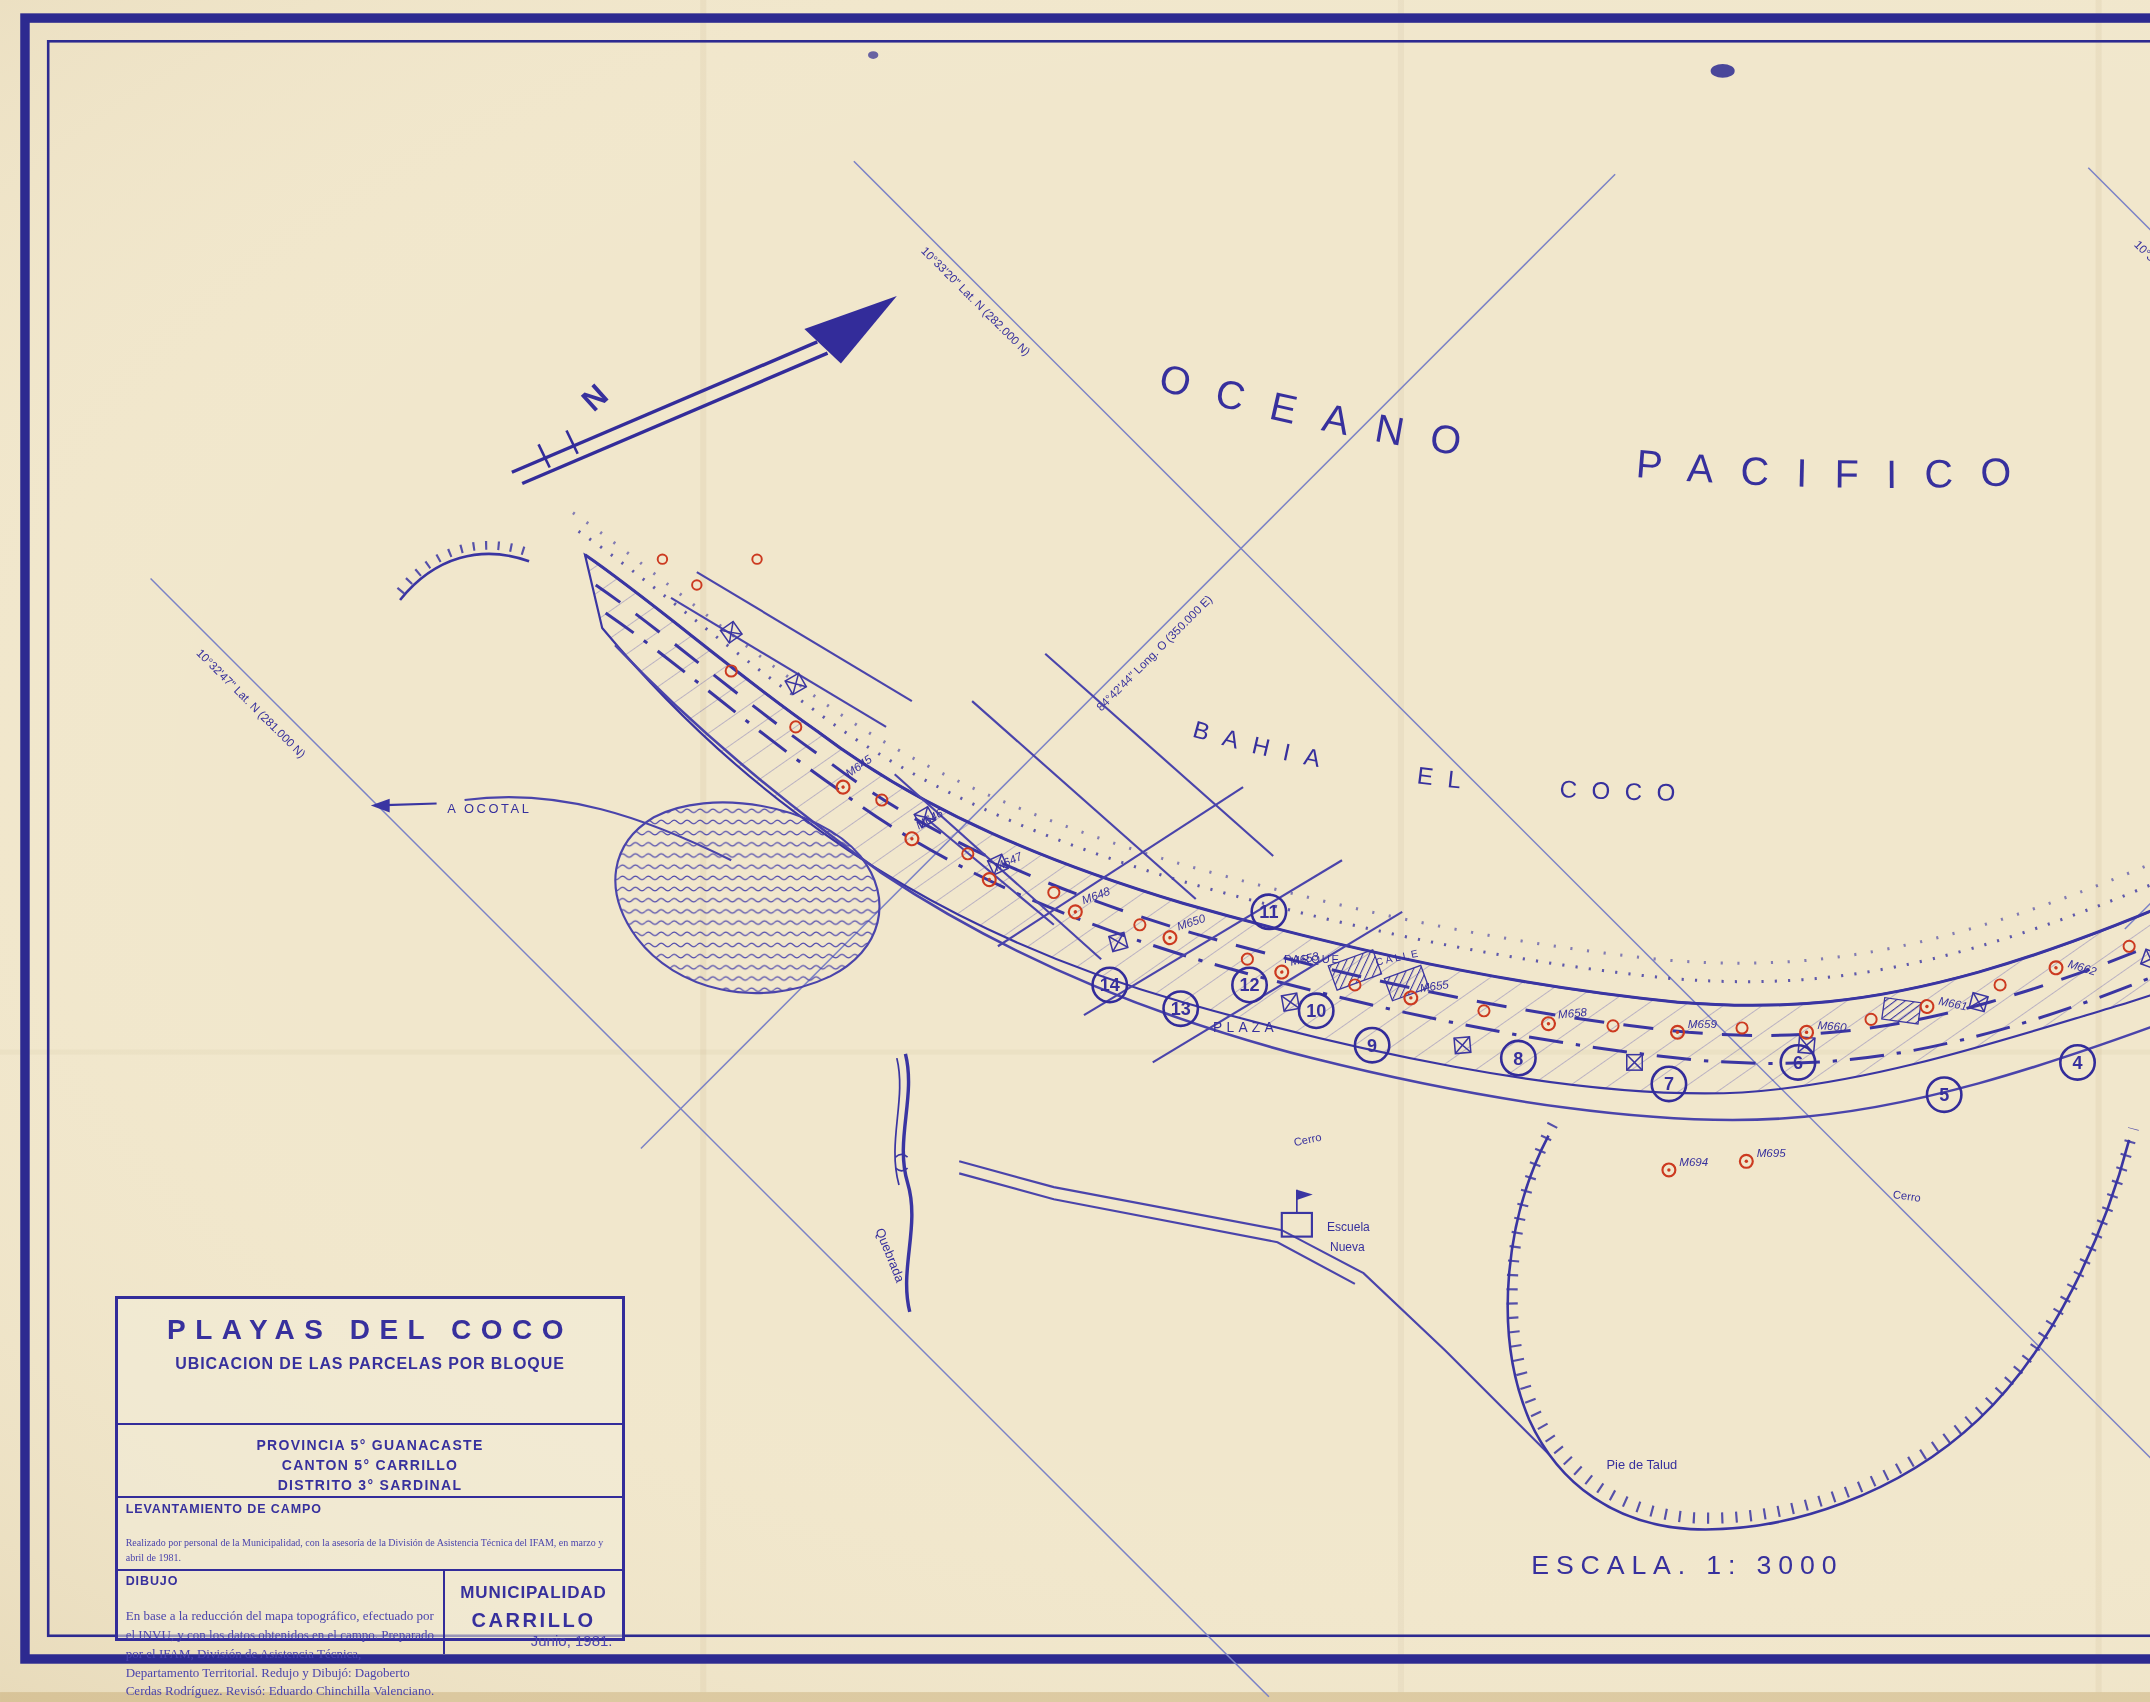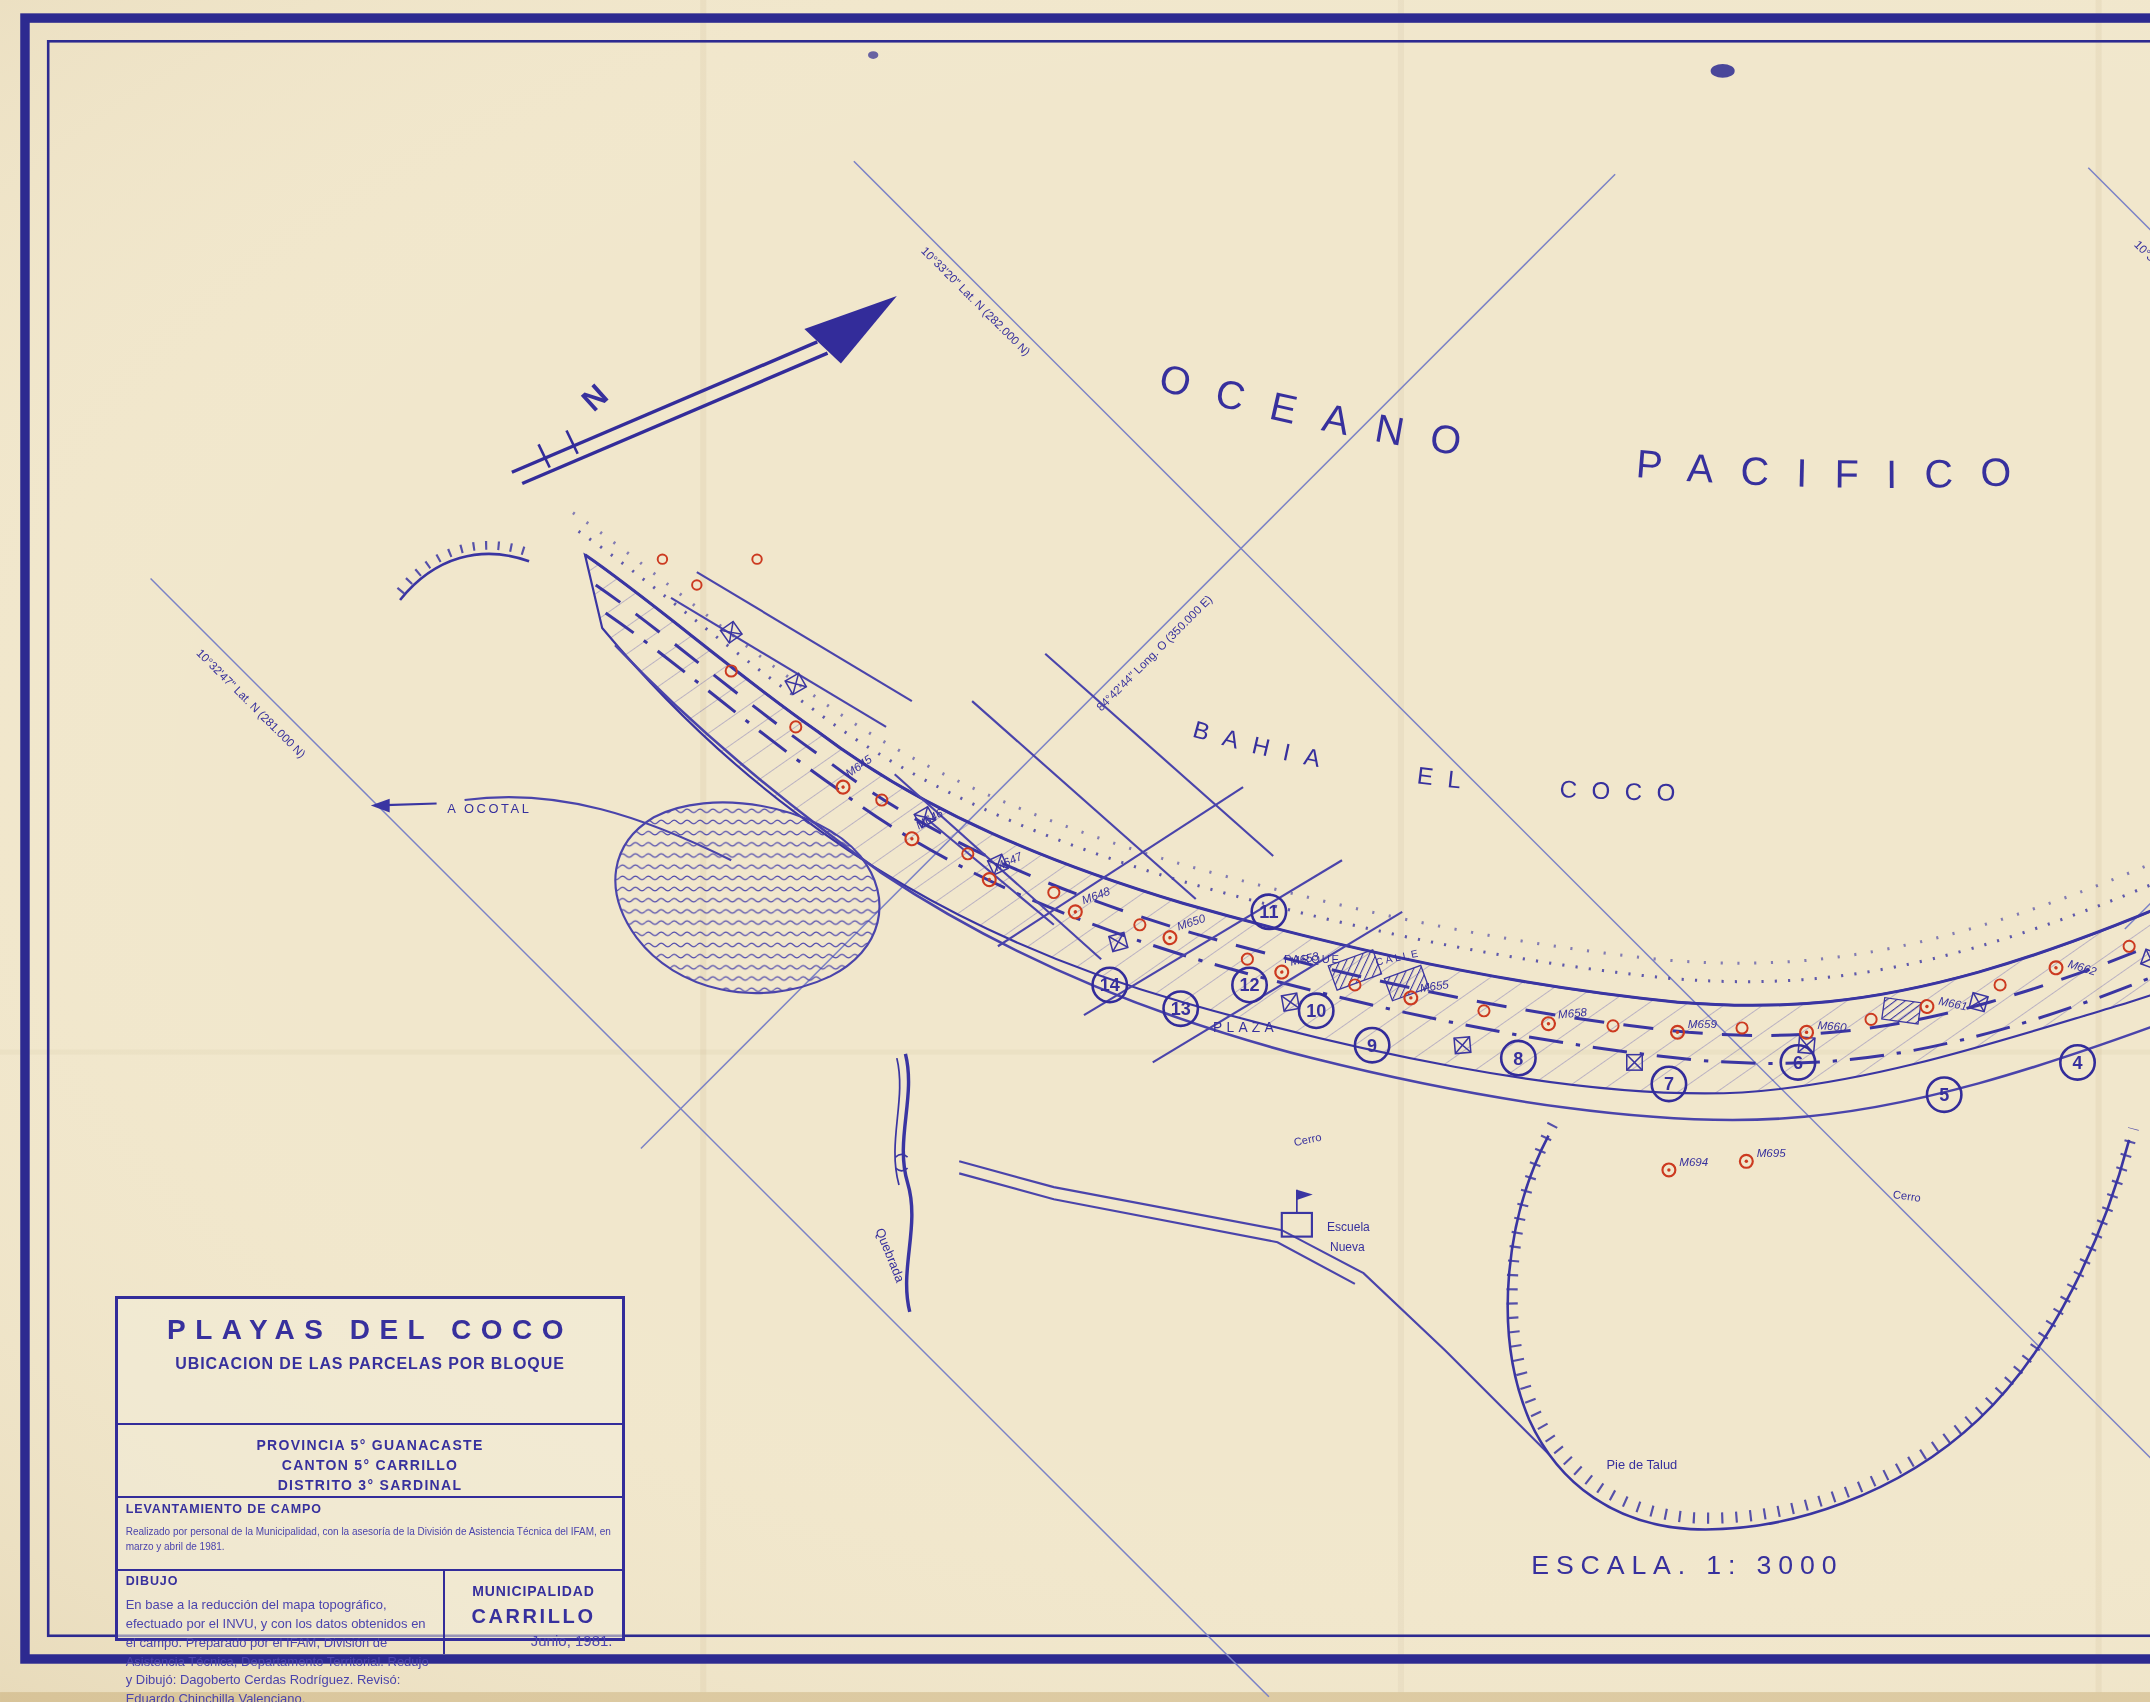--- a/index.html
+++ b/index.html
@@ -16,7 +16,7 @@
   .tb-r2 div{font-size:14px;line-height:1.45;letter-spacing:1.3px;}
   .tb-r3{height:73px;border-bottom:2.2px solid #332c9a;padding:4.3px 7.7px 0 7.7px;}
   .tb-h{font-size:12.5px;font-weight:700;letter-spacing:0.9px;}
-  .tb-p{font-size:10px;line-height:1.55;margin-top:8px;color:#4b44ad;}
+  .tb-p{font-size:10px;line-height:1.55;margin-top:19px;color:#4b44ad;font-family:Liberation Serif, serif;}
   .tb-r4{display:flex;height:83px;}
   .tb-r4-left{flex:1;border-right:2.2px solid #332c9a;padding:3.4px 6px 0 7.7px;}
   .tb-r4-right{width:177px;position:relative;text-align:center;}

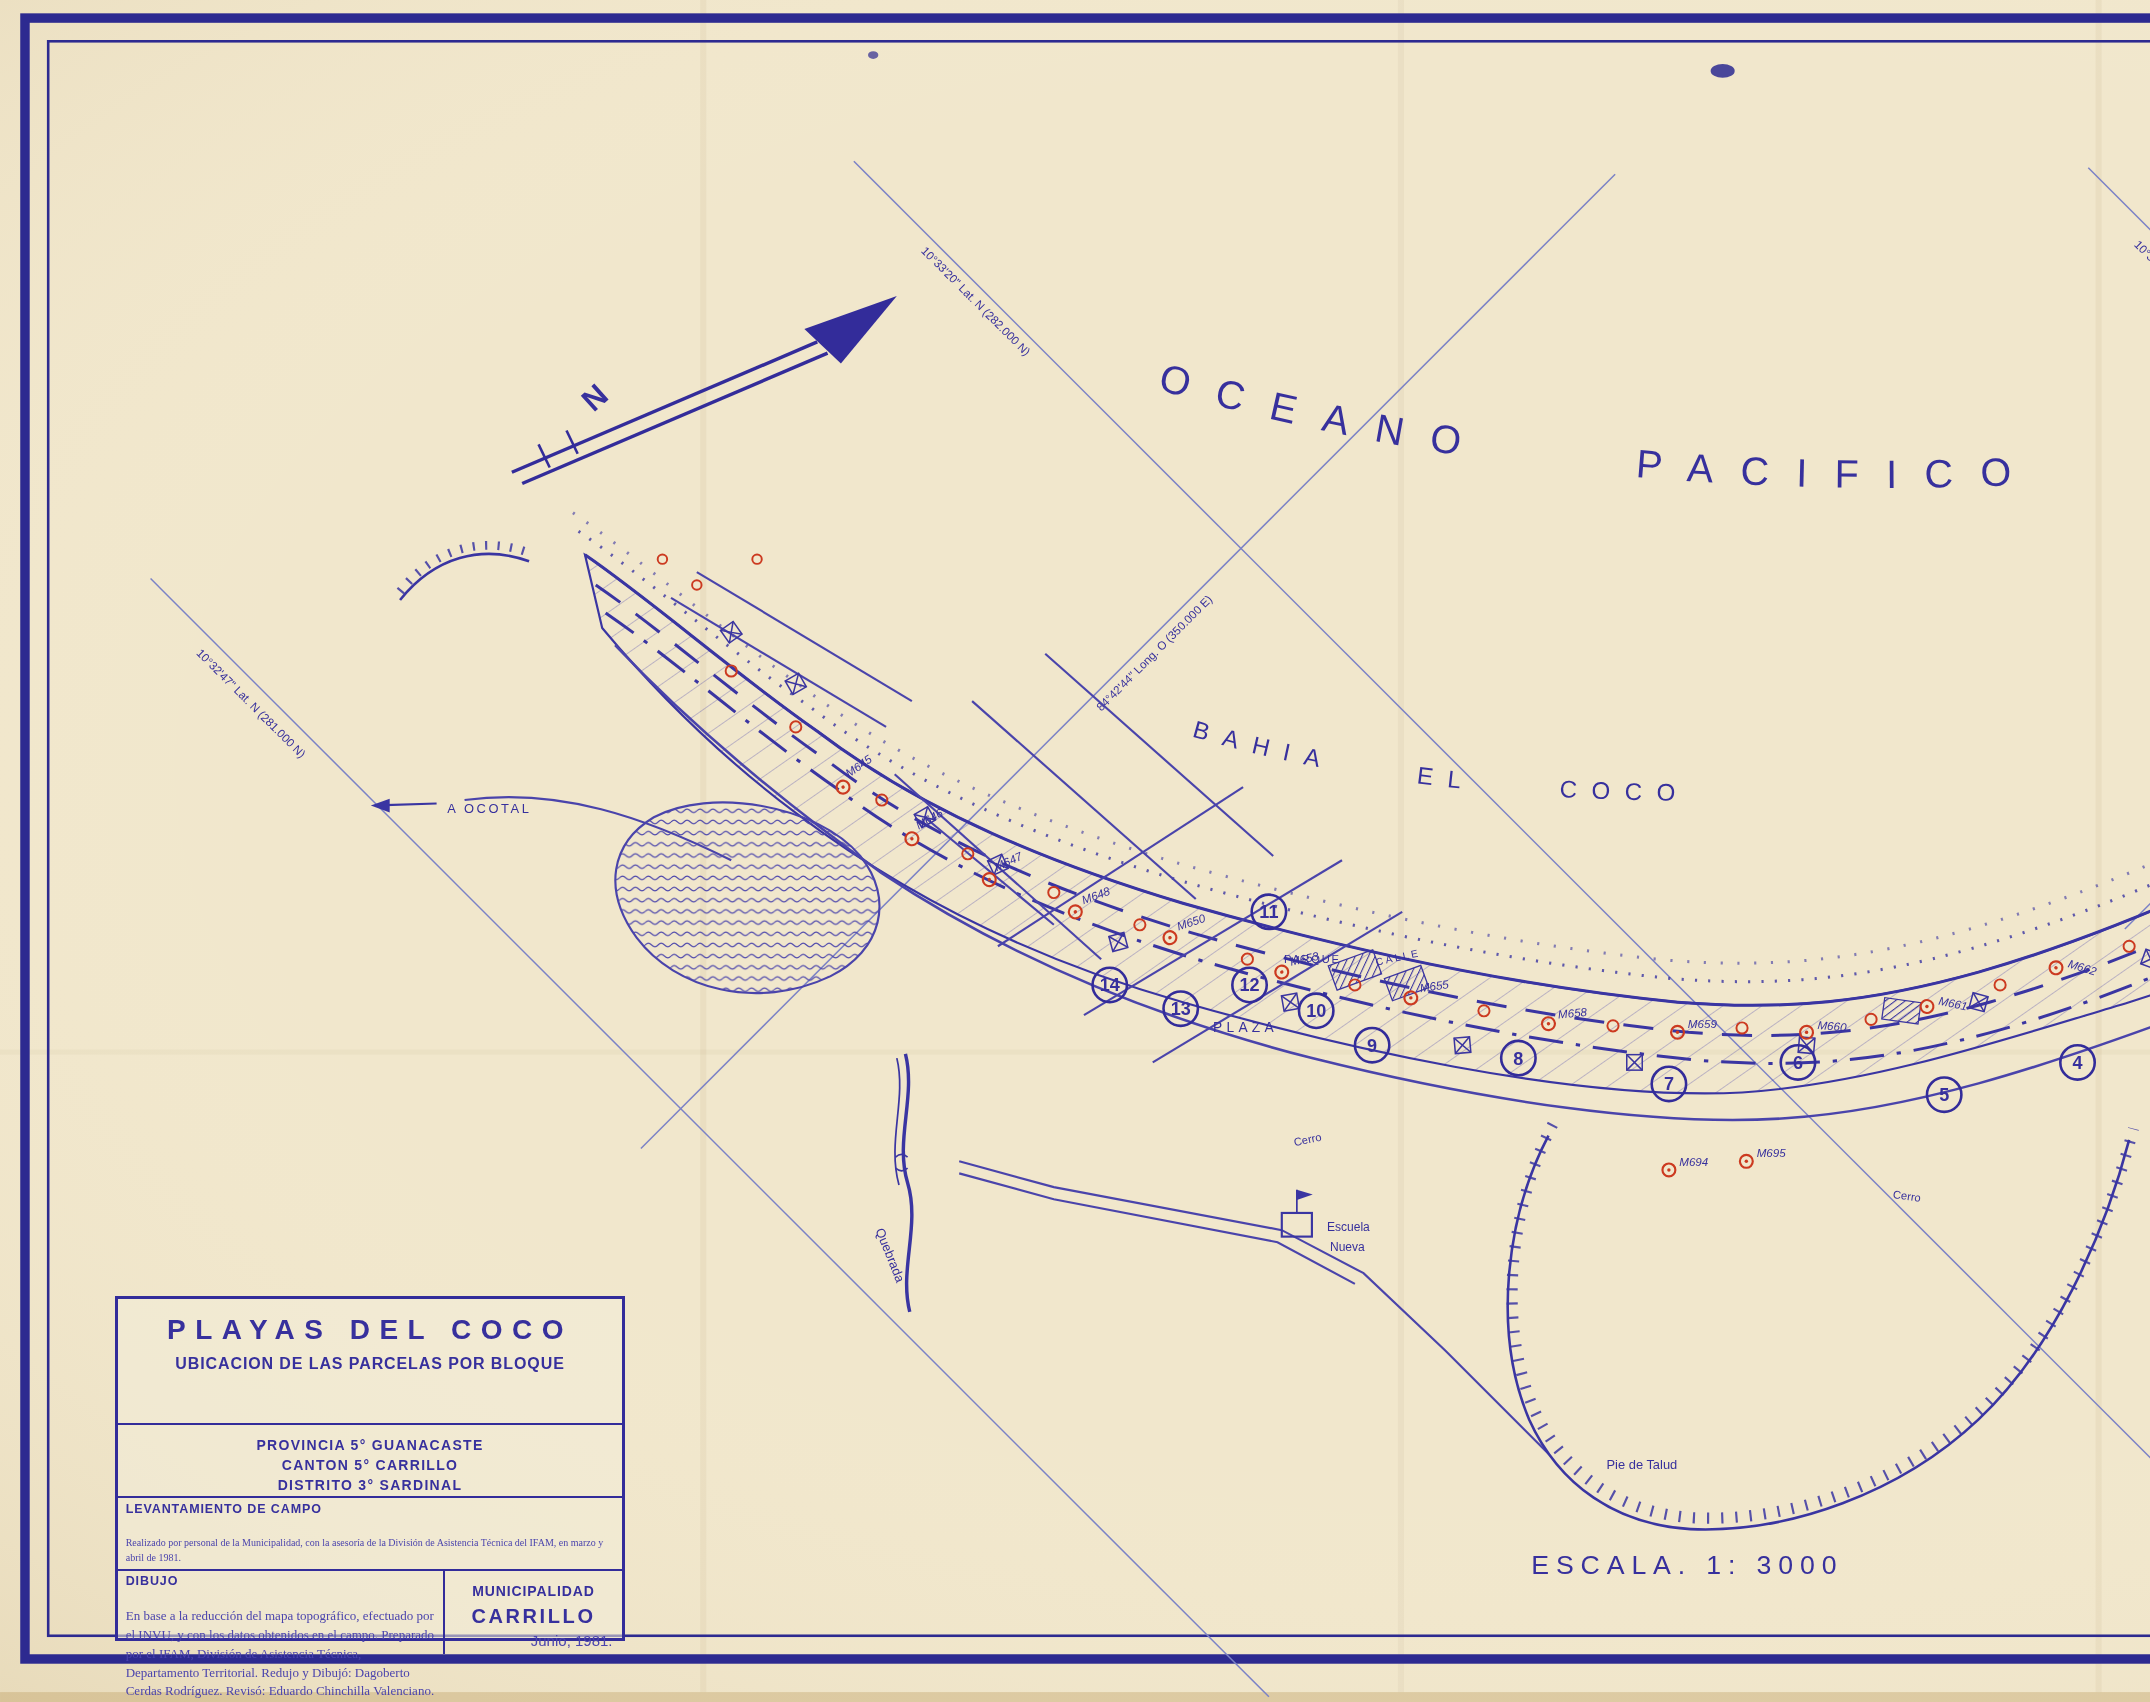--- a/index.html
+++ b/index.html
@@ -20,7 +20,7 @@
   .tb-r4{display:flex;height:83px;}
   .tb-r4-left{flex:1;border-right:2.2px solid #332c9a;padding:3.4px 6px 0 7.7px;}
   .tb-r4-right{width:177px;position:relative;text-align:center;}
-  .muni1{font-size:14px;font-weight:700;letter-spacing:0.9px;margin-top:12px;}
+  .muni1{font-size:17px;font-weight:700;letter-spacing:0.9px;margin-top:12px;}
   .muni2{font-size:20px;font-weight:700;letter-spacing:2.6px;margin-top:6px;}
   .muni-date{position:absolute;right:9.5px;bottom:4.3px;font-size:15px;color:#4b44ad;}
 </style>

